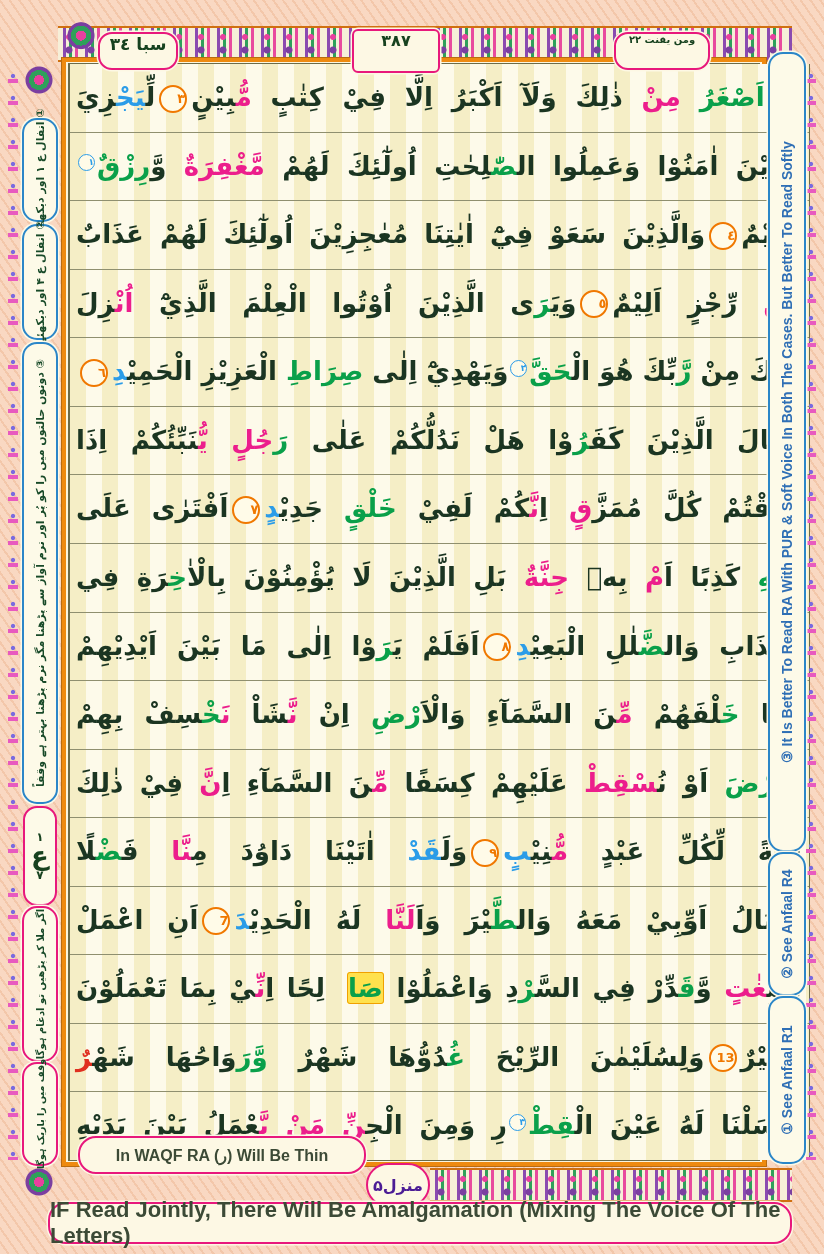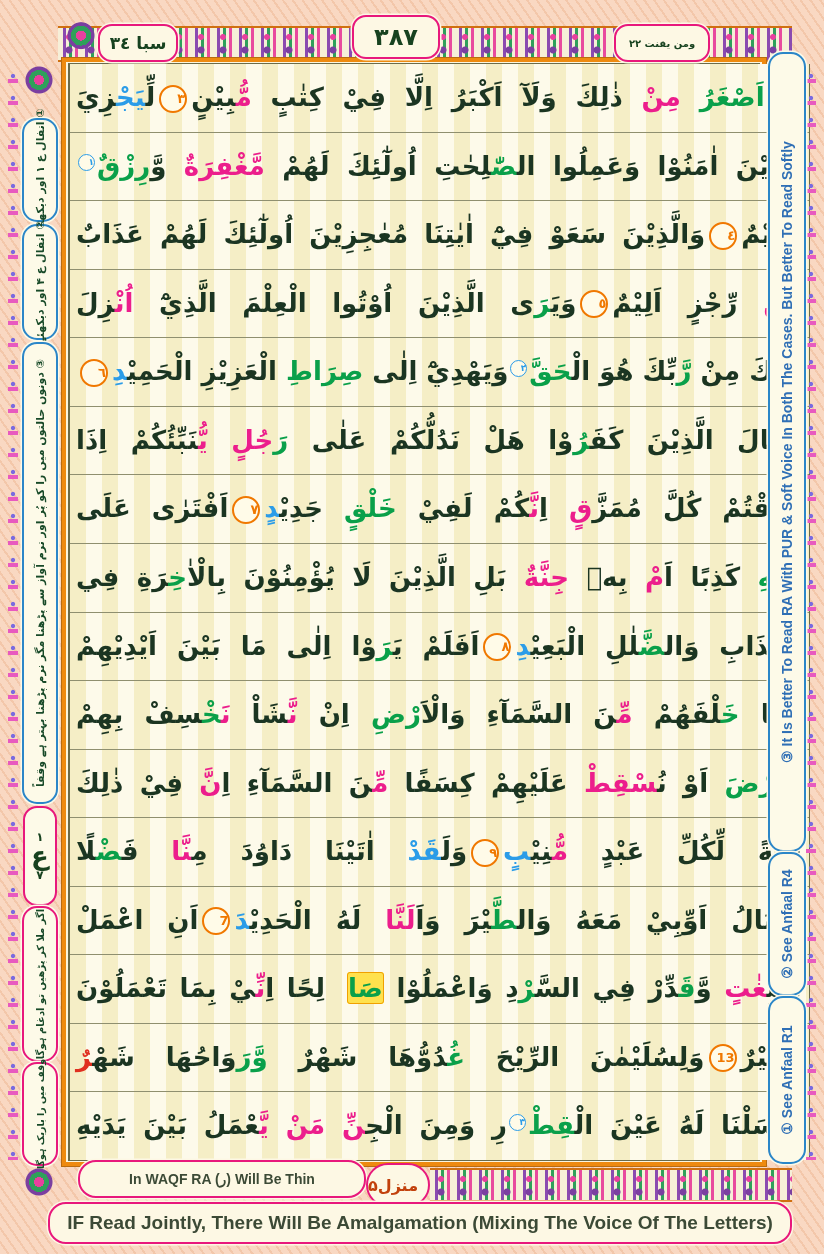--- a/index.html
+++ b/index.html
@@ -22,9 +22,9 @@
   }
   .cartouche{
     position:absolute;background:#fdf8e4;border:2.5px solid #e8187c;border-radius:14px;
-    display:flex;align-items:center;justify-content:center;
+    display:flex;justify-content:center;
     font-family:"DejaVu Sans",sans-serif;font-weight:bold;color:#17421f;
-    box-shadow:0 0 0 1.5px #fdf8e4;z-index:5;
+    box-shadow:0 0 0 1.5px #fdf8e4;z-index:5;margin-top:8px;
   }
   
   .block{

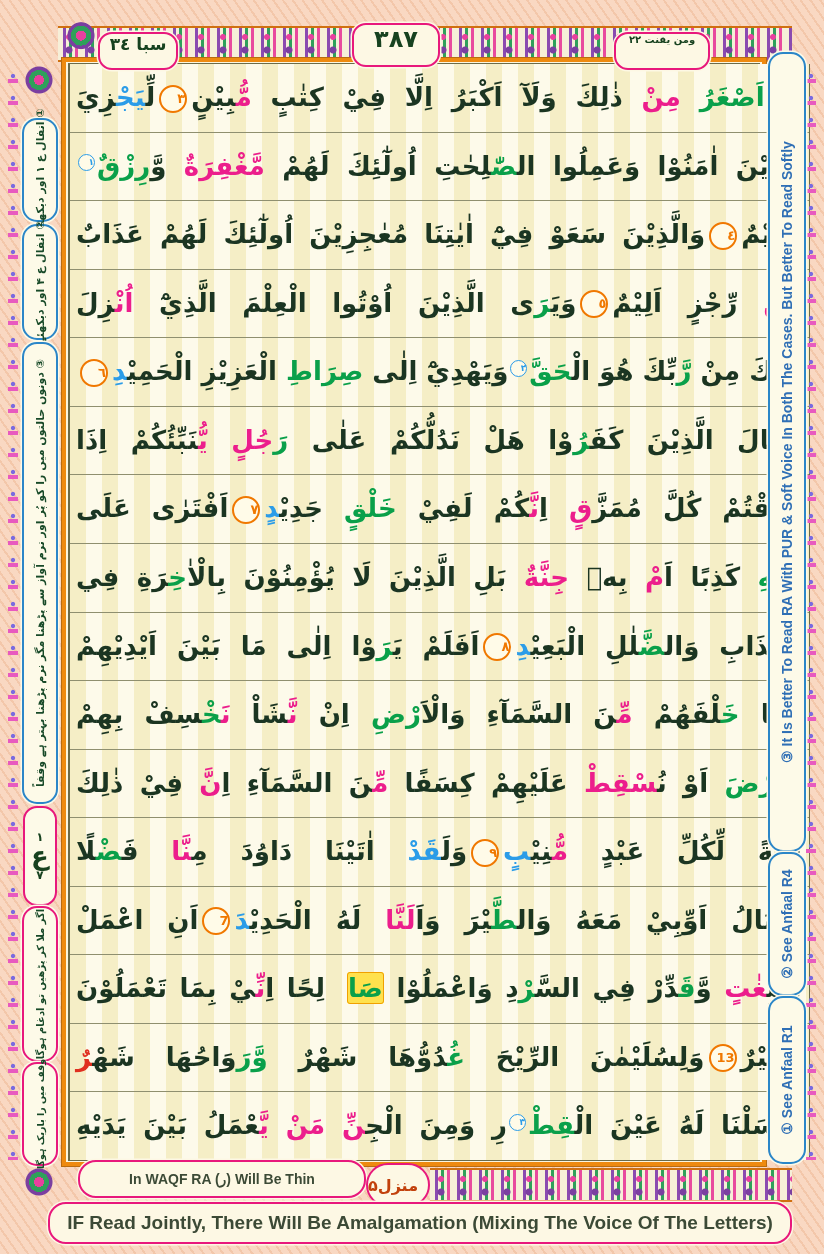--- a/index.html
+++ b/index.html
@@ -112,7 +112,7 @@
 <div class="cartouche" style="left:98px;top:24px;width:76px;height:34px;font-size:17px;">
   <span>سبا ٣٤</span>
 </div>
-<div class="cartouche" style="left:352px;top:15px;width:84px;height:40px;font-size:24px;">
+<div class="cartouche" style="left:352px;top:21px;width:84px;height:40px;font-size:16px;border-radius:6px;">
   <span>٣٨٧</span>
 </div>
 <div class="cartouche" style="left:614px;top:24px;width:92px;height:34px;font-size:10px;">

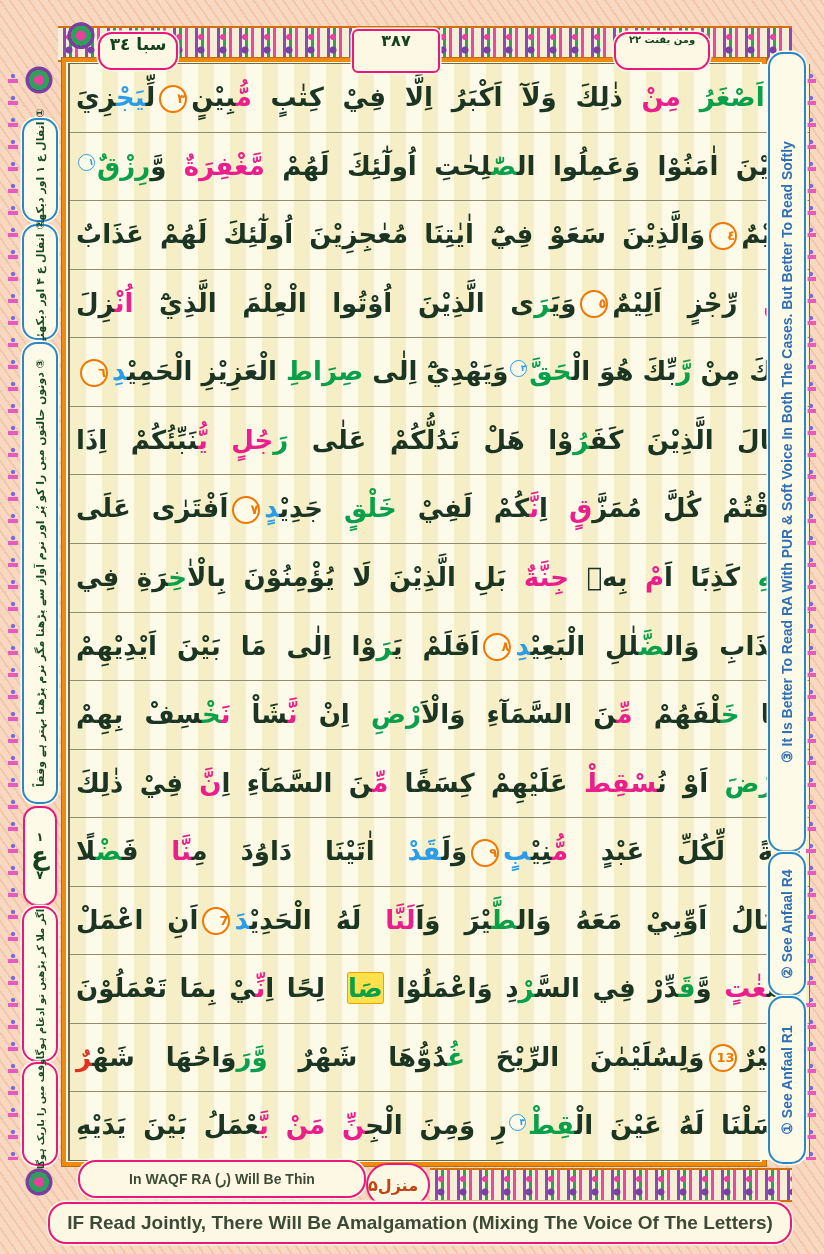--- a/index.html
+++ b/index.html
@@ -213,7 +213,7 @@
 <div class="motif" style="left:24px;top:1166px;width:30px;height:40px;"></div>
 
 <div class="band" style="left:430px;top:1168px;width:362px;height:30px;"></div>
-<div class="hpill" style="left:78px;top:1160px;width:284px;height:34px;font-size:14px;">
+<div class="hpill" style="left:78px;top:1136px;width:284px;height:34px;font-size:16px;">
   <span>In WAQF RA (ر) Will Be Thin</span>
 </div>
 <div class="manzil" style="left:366px;top:1163px;width:60px;height:40px;font-size:16px;">

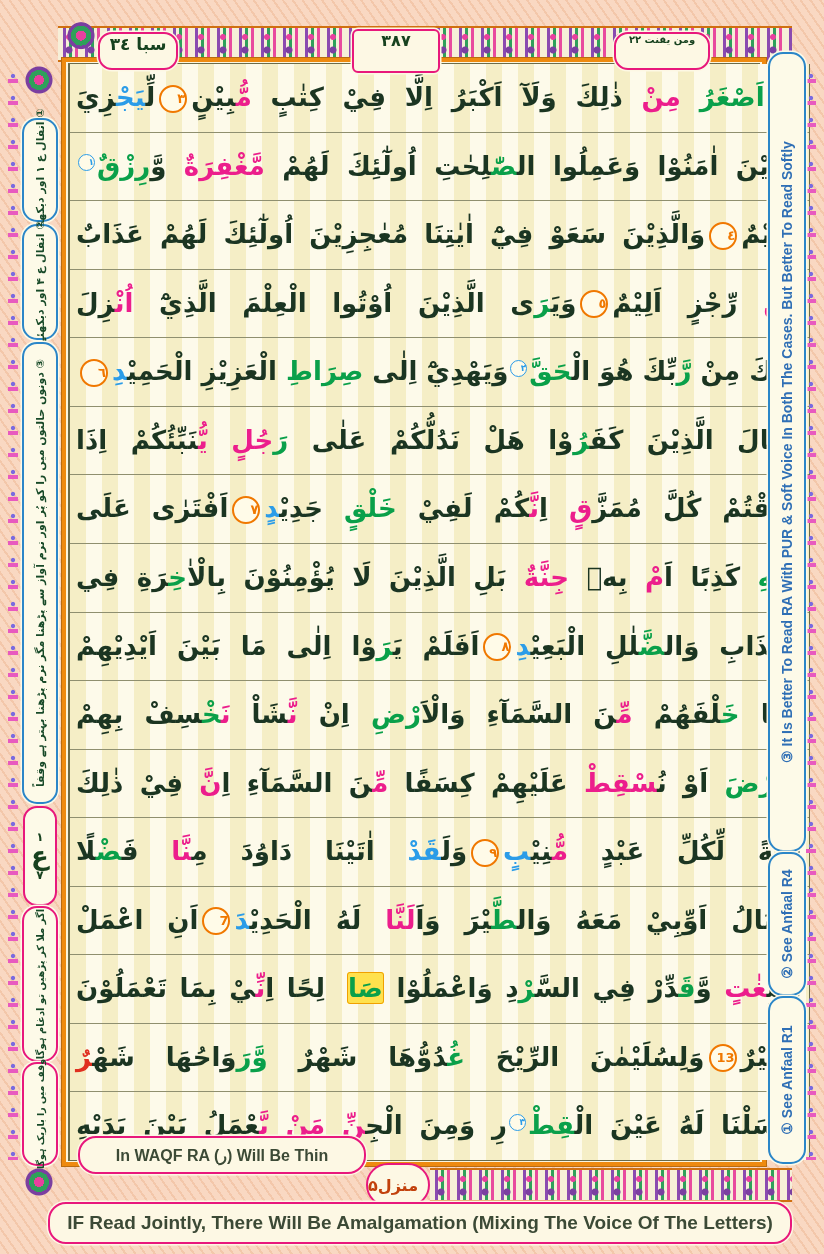--- a/index.html
+++ b/index.html
@@ -100,8 +100,8 @@
   }
   .manzil{
     position:absolute;background:#fdf8e4;border:2.5px solid #e8187c;border-radius:22px;
-    display:flex;align-items:center;z-index:5;
-    font-family:"DejaVu Sans",sans-serif;font-weight:bold;color:#c2410c;
+    display:flex;align-items:center;justify-content:center;z-index:5;
+    font-family:"DejaVu Sans",sans-serif;font-weight:bold;color:#4c1d95;
   }
 </style>
 </head>

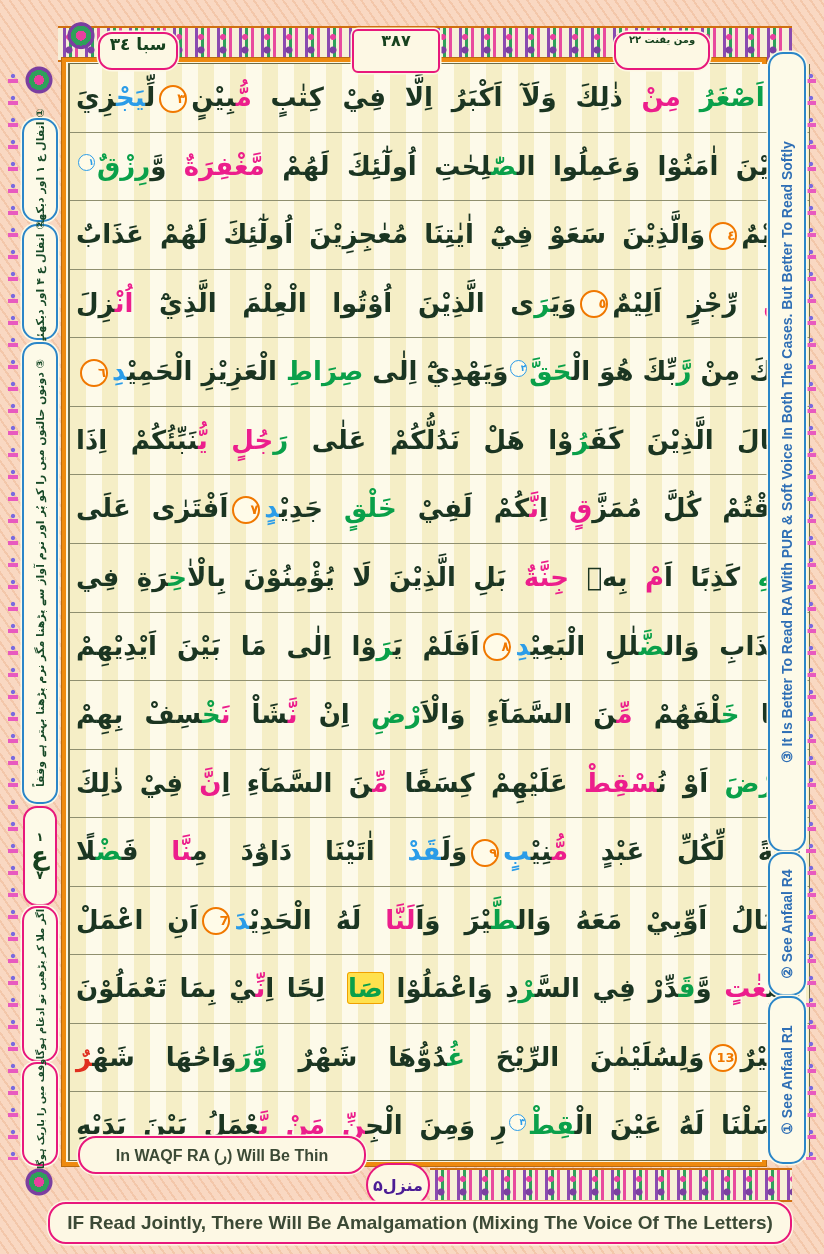--- a/index.html
+++ b/index.html
@@ -219,7 +219,7 @@
 <div class="manzil" style="left:366px;top:1163px;width:60px;height:40px;font-size:16px;">
   <span>منزل۵</span>
 </div>
-<div class="hpill" style="left:48px;top:1202px;width:740px;height:38px;font-size:19px;">
+<div class="hpill" style="left:48px;top:1202px;width:740px;height:38px;font-size:22px;">
   <span>IF Read Jointly, There Will Be Amalgamation (Mixing The Voice Of The Letters)</span>
 </div>
 

